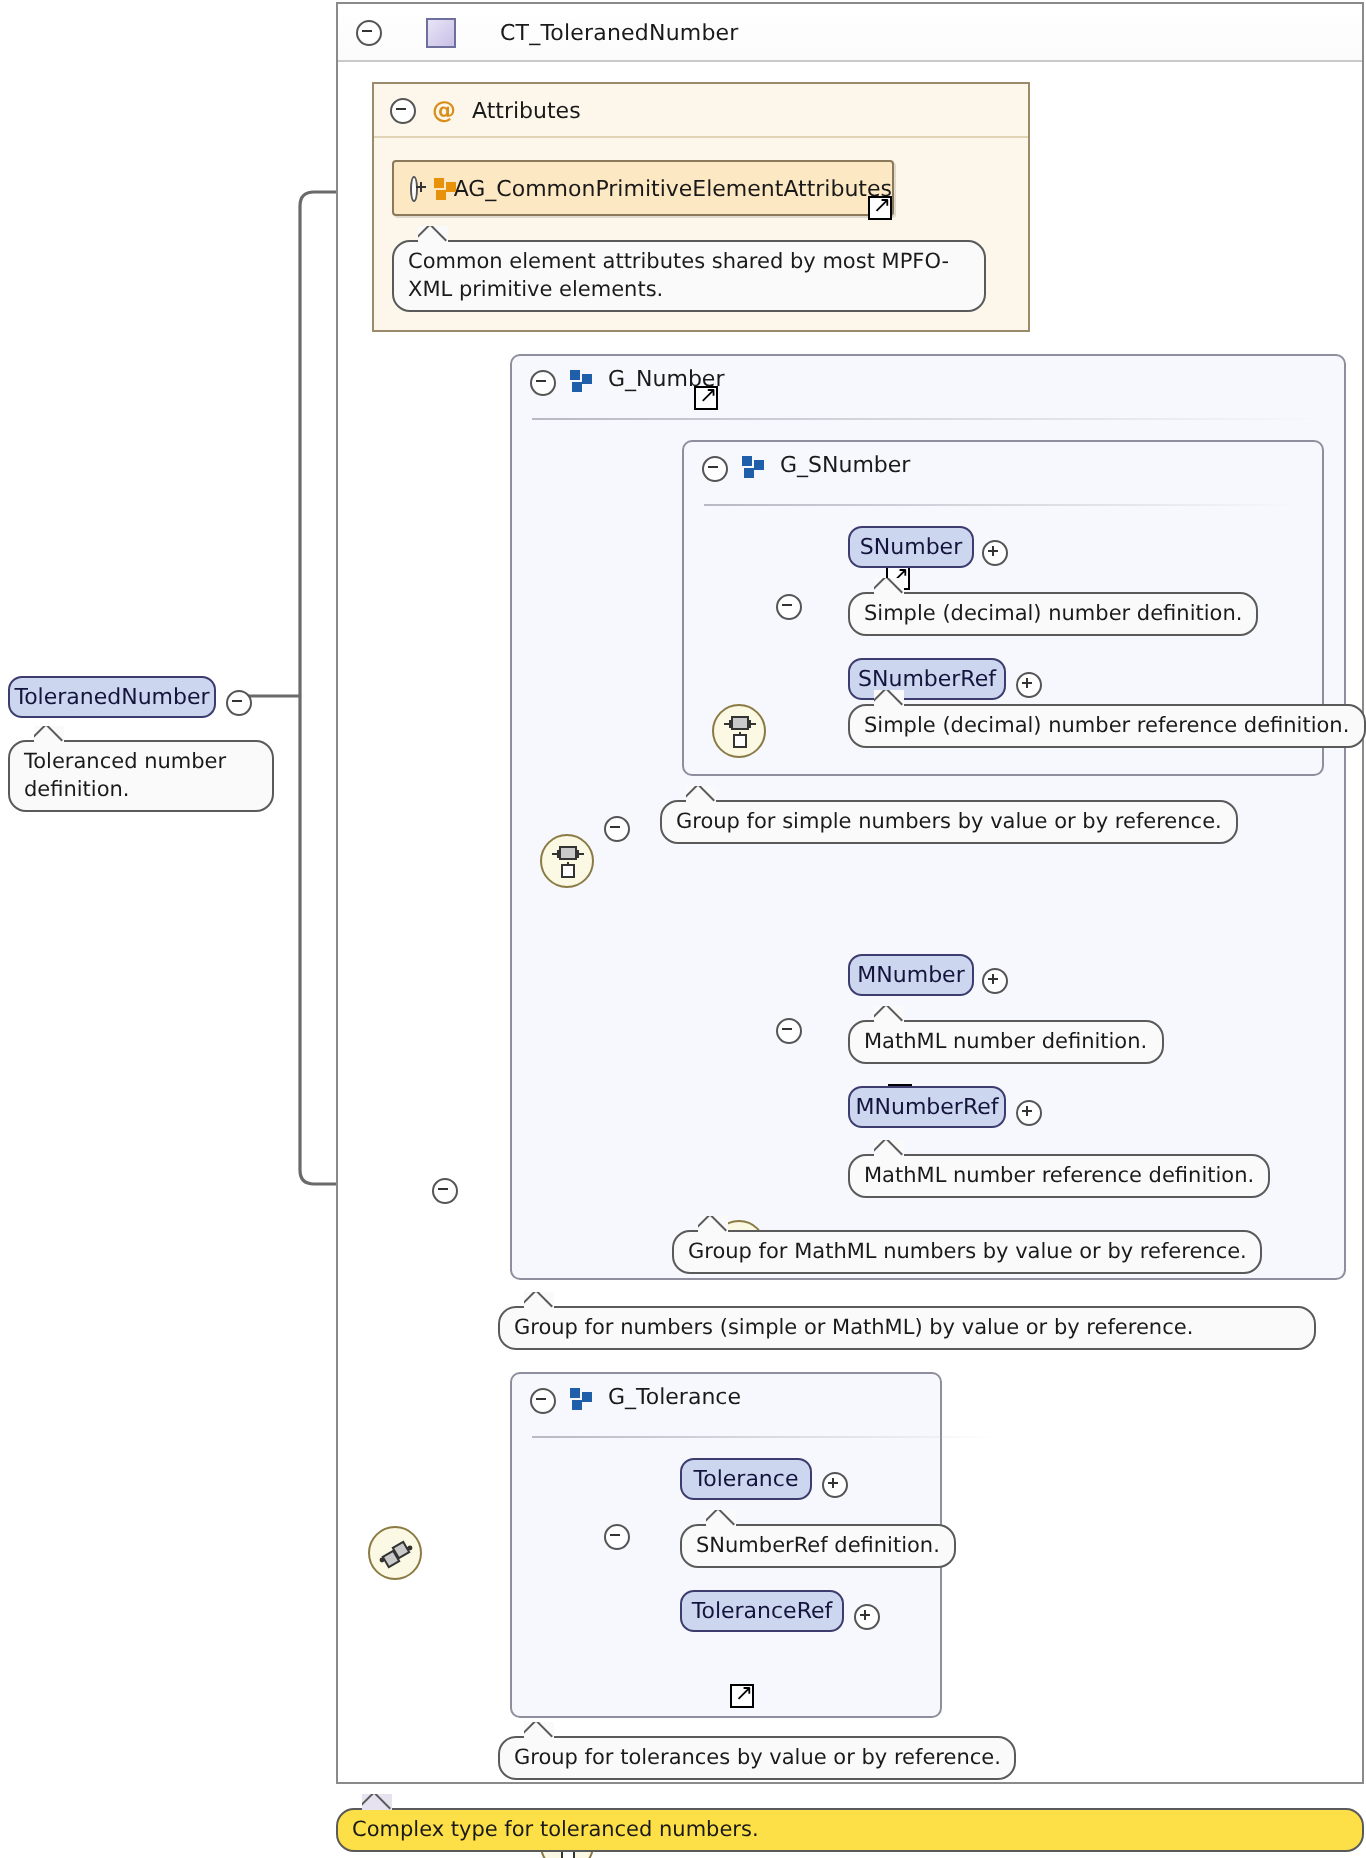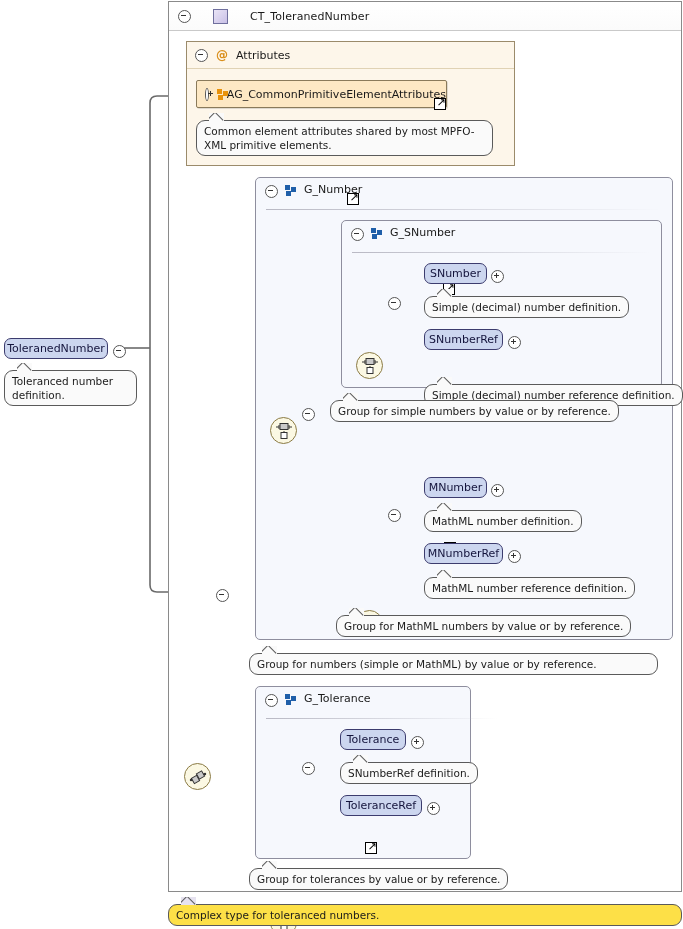--- a/index.html
+++ b/index.html
@@ -291,7 +291,7 @@
   <div class="abs" style="left:508px;top:334px;">
     <span class="tog plus"></span>
   </div>
-  <div class="abs doc" style="left:424px;top:352px;margin-top:32px;">
+  <div class="abs doc" style="left:424px;top:352px;">
     <span class="notch" style="background:#fafafa;"></span>
     <span>Simple (decimal) number reference definition.</span>
   </div>

